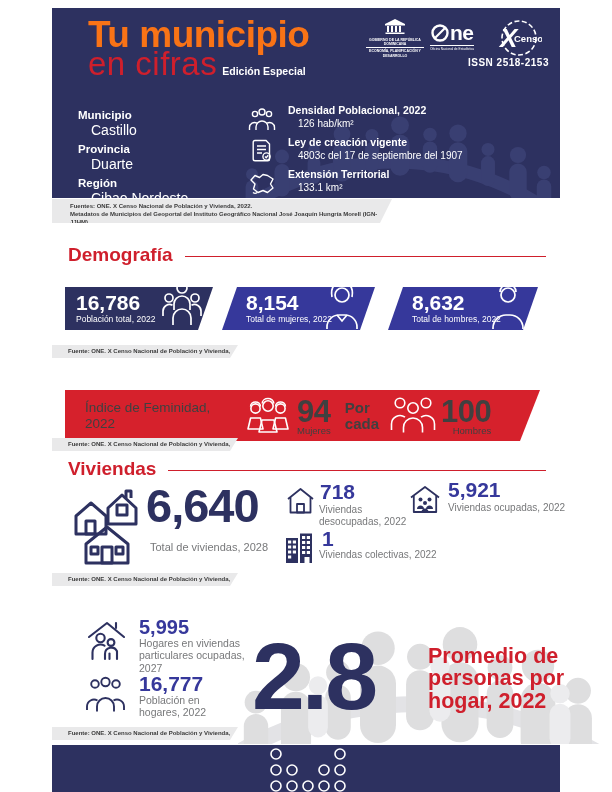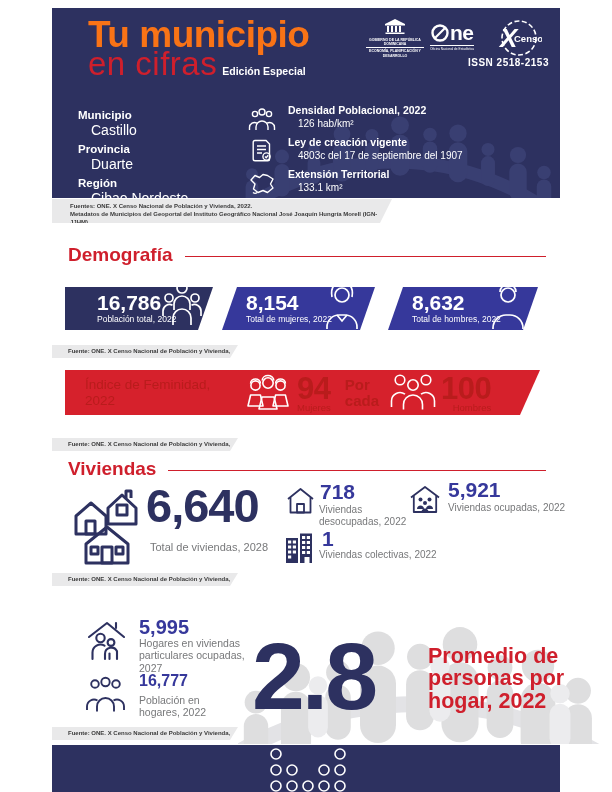--- a/index.html
+++ b/index.html
@@ -222,7 +222,7 @@
 
   <div class="banner" style="left:65px;width:148px;">
     <div class="banner-bg bg-navy"></div>
-    <div class="banner-content" style="padding-left:32px;">
+    <div class="banner-content" style="padding-left:11px;">
       <div class="b-num">16,786</div>
       <div class="b-label">Población total, 2022</div>
     </div>

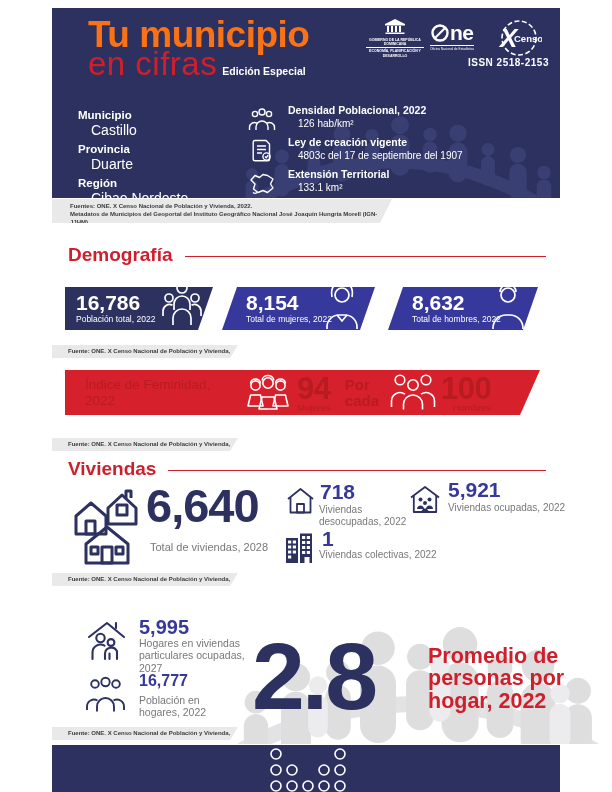--- a/index.html
+++ b/index.html
@@ -59,7 +59,7 @@
   .banner-icon{position:absolute;z-index:2;color:#fff;}
 
   
-  .fem-banner{position:absolute;left:65px;top:370px;width:475px;height:45px;color:#b91c1c;}
+  .fem-banner{position:absolute;left:65px;top:390px;width:475px;height:51px;color:#404040;}
   .fem-bg{position:absolute;inset:0;background:#d6212c;
           clip-path:polygon(0 0,100% 0,calc(100% - 20px) 100%,0 100%);}
   .fem-content{position:relative;z-index:1;display:flex;align-items:center;height:100%;}

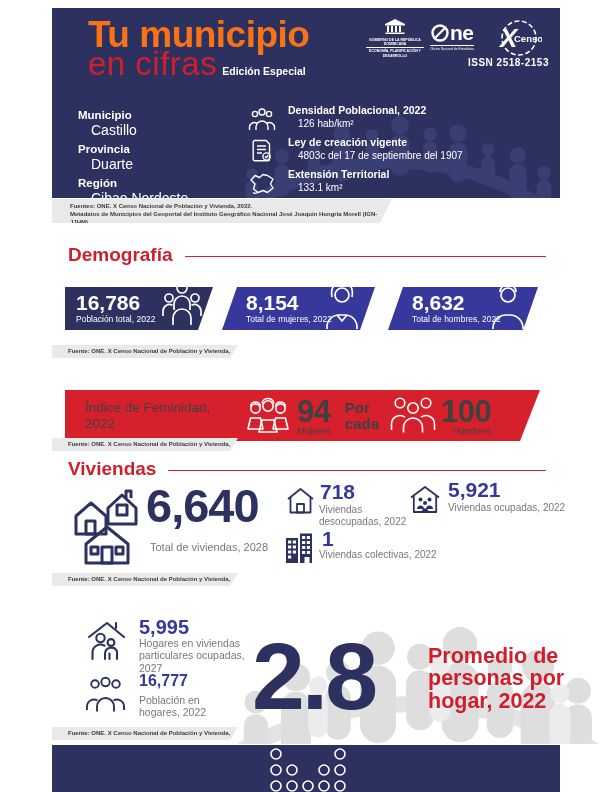--- a/index.html
+++ b/index.html
@@ -444,7 +444,7 @@
       <path d="M12 35.5v-5a8.5 8.5 0 0 1 17 0v5"></path>
     </g>
   </svg>
-  <div class="ind-num" style="left:139px;top:672px;font-size:16px;">16,777</div>
+  <div class="ind-num" style="left:139px;top:672px;font-size:21px;">16,777</div>
   <div class="gray-label" style="left:139px;top:694px;width:100px;font-size:10.5px;">Población en hogares, 2022</div>
 
   <div class="big-num" style="left:252px;top:622px;font-size:95px;letter-spacing:-3px;">2.8</div>

